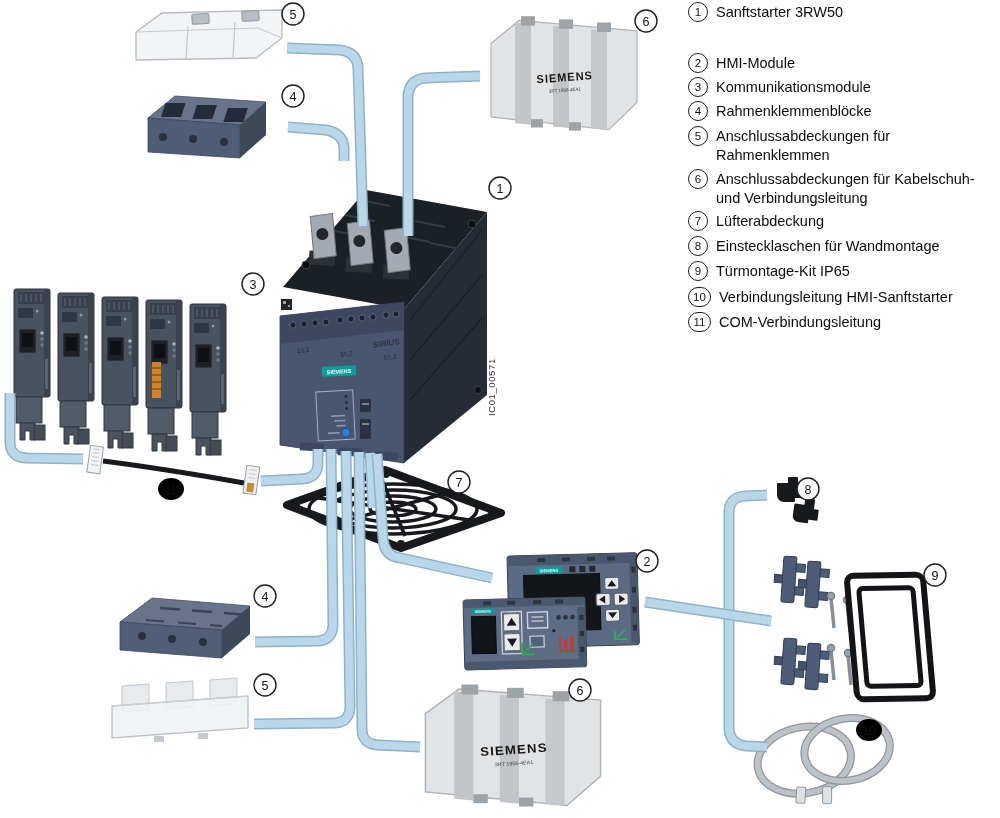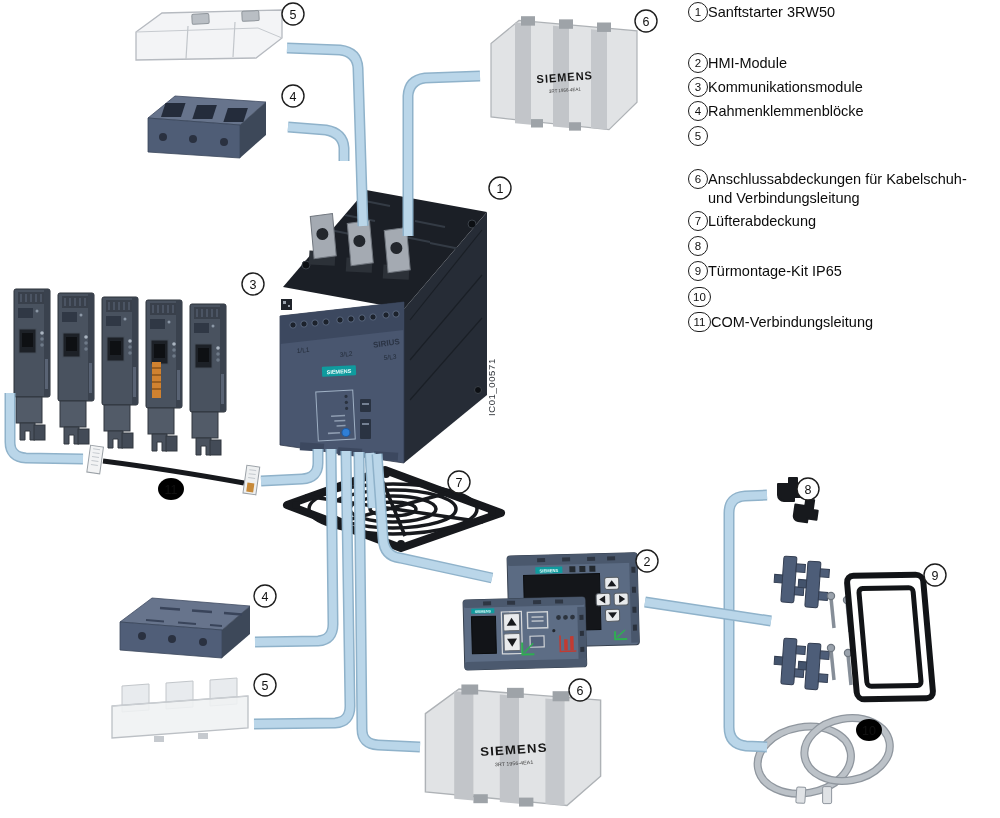--- a/index.html
+++ b/index.html
@@ -18,7 +18,7 @@
   .lnum{flex:0 0 auto;width:18px;height:18px;border:1.4px solid #1d1d1d;border-radius:50%;
         display:flex;align-items:center;justify-content:center;font-size:11.5px;color:#111;margin-top:0px;}
   .lnum.wide{width:21px;border-radius:10px;}
-  .ltext{margin-left:0;font-size:14.5px;line-height:19px;color:#0c0c0c;white-space:pre-line;padding-top:1px;}
+  .ltext{margin-left:8px;font-size:14.5px;line-height:19px;color:#0c0c0c;white-space:pre-line;padding-top:1px;}
 </style>
 </head>
 <body>

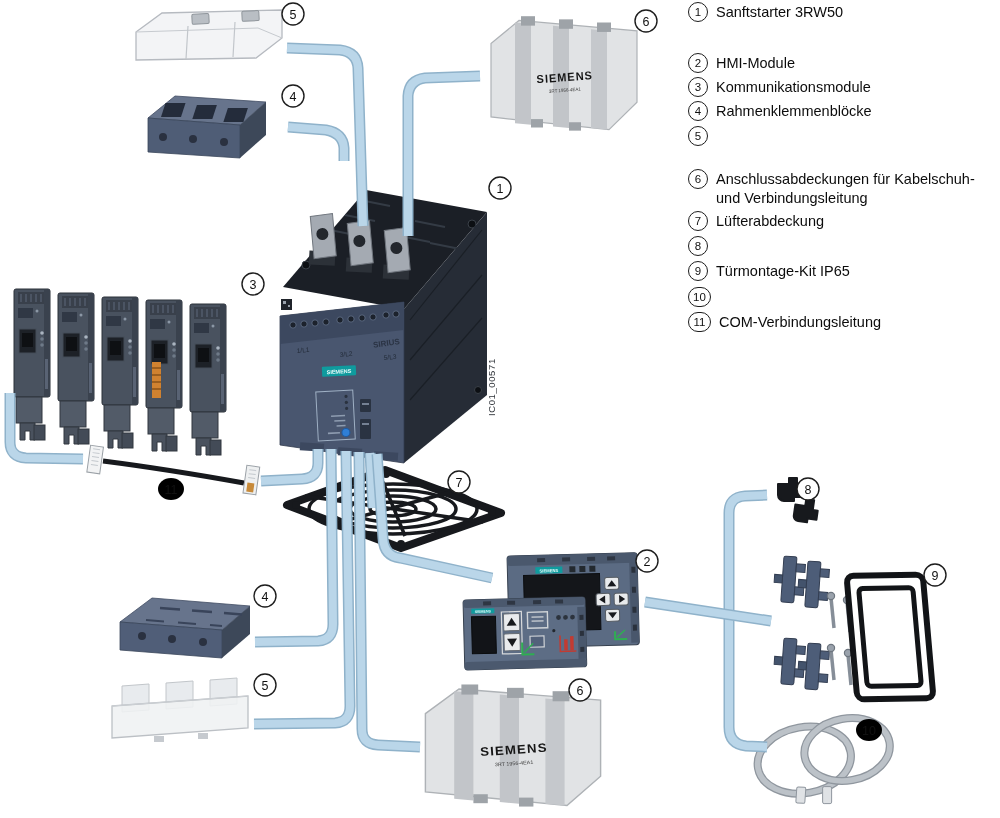--- a/index.html
+++ b/index.html
@@ -412,6 +412,8 @@
       </div>
   <div class="lrow" style="top:124px">
         <span class="lnum">5</span>
+        <span class="ltext">Anschlussabdeckungen für
+Rahmenklemmen</span>
       </div>
   <div class="lrow" style="top:167px">
         <span class="lnum">6</span>

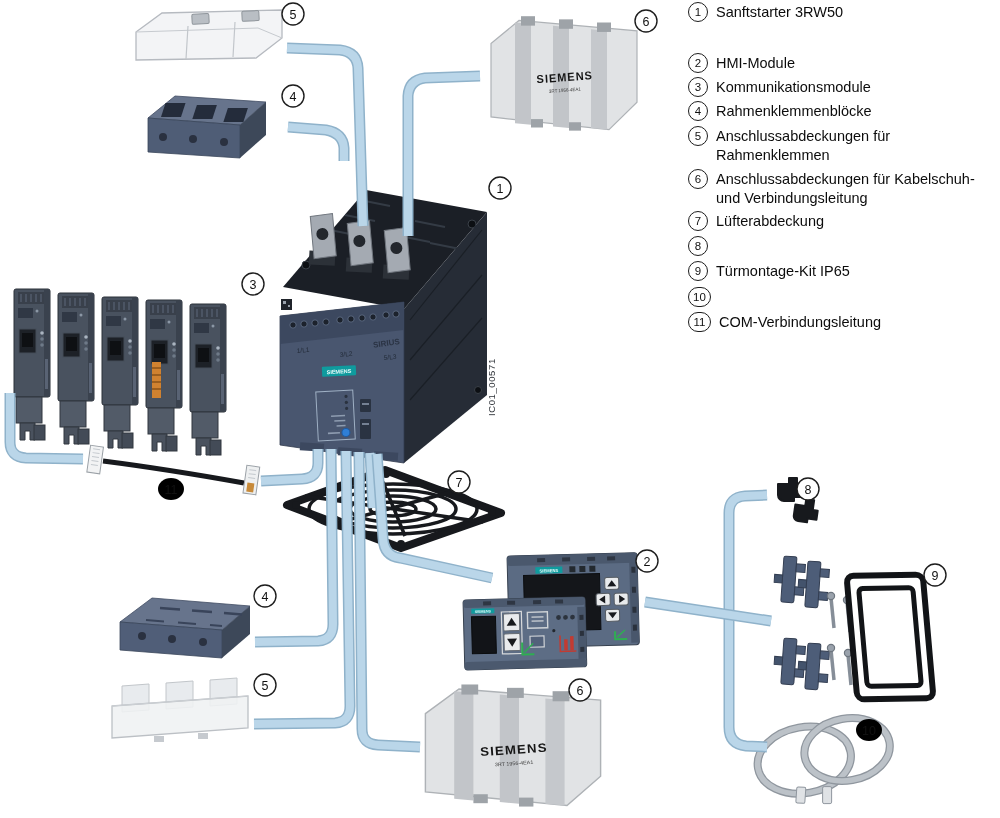--- a/index.html
+++ b/index.html
@@ -426,6 +426,7 @@
       </div>
   <div class="lrow" style="top:234px">
         <span class="lnum">8</span>
+        <span class="ltext">Einstecklaschen für Wandmontage</span>
       </div>
   <div class="lrow" style="top:259px">
         <span class="lnum">9</span>

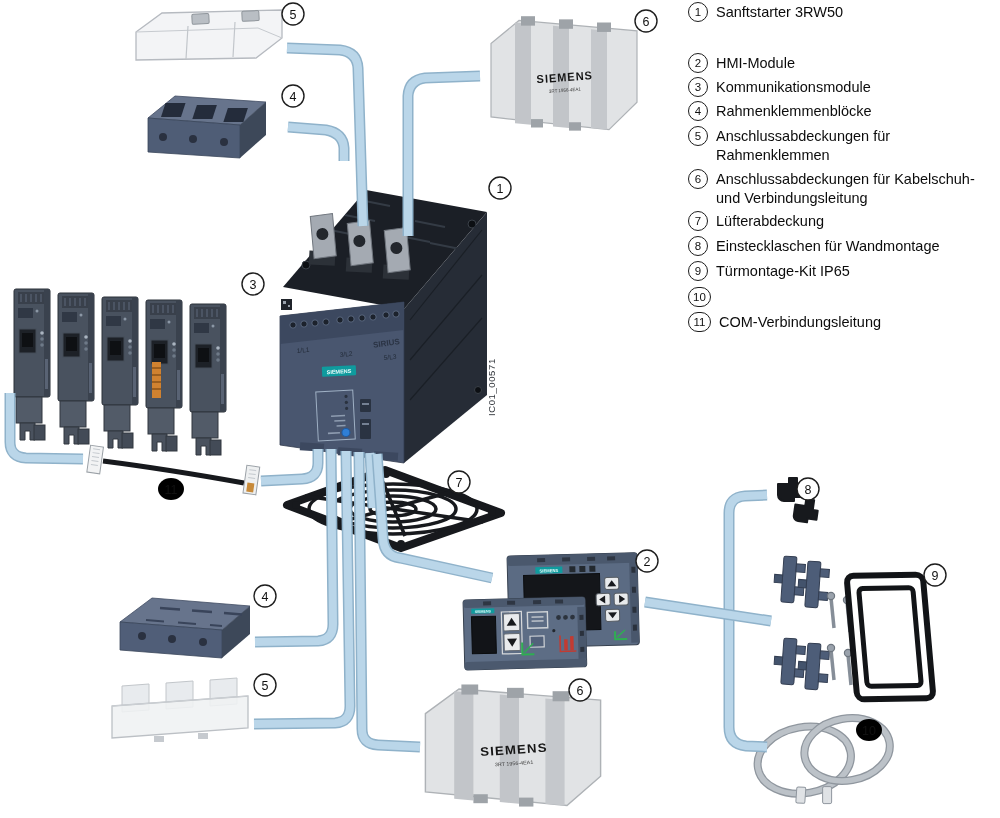--- a/index.html
+++ b/index.html
@@ -434,6 +434,7 @@
       </div>
   <div class="lrow" style="top:285px">
         <span class="lnum wide">10</span>
+        <span class="ltext">Verbindungsleitung HMI-Sanftstarter</span>
       </div>
   <div class="lrow" style="top:310px">
         <span class="lnum wide">11</span>

